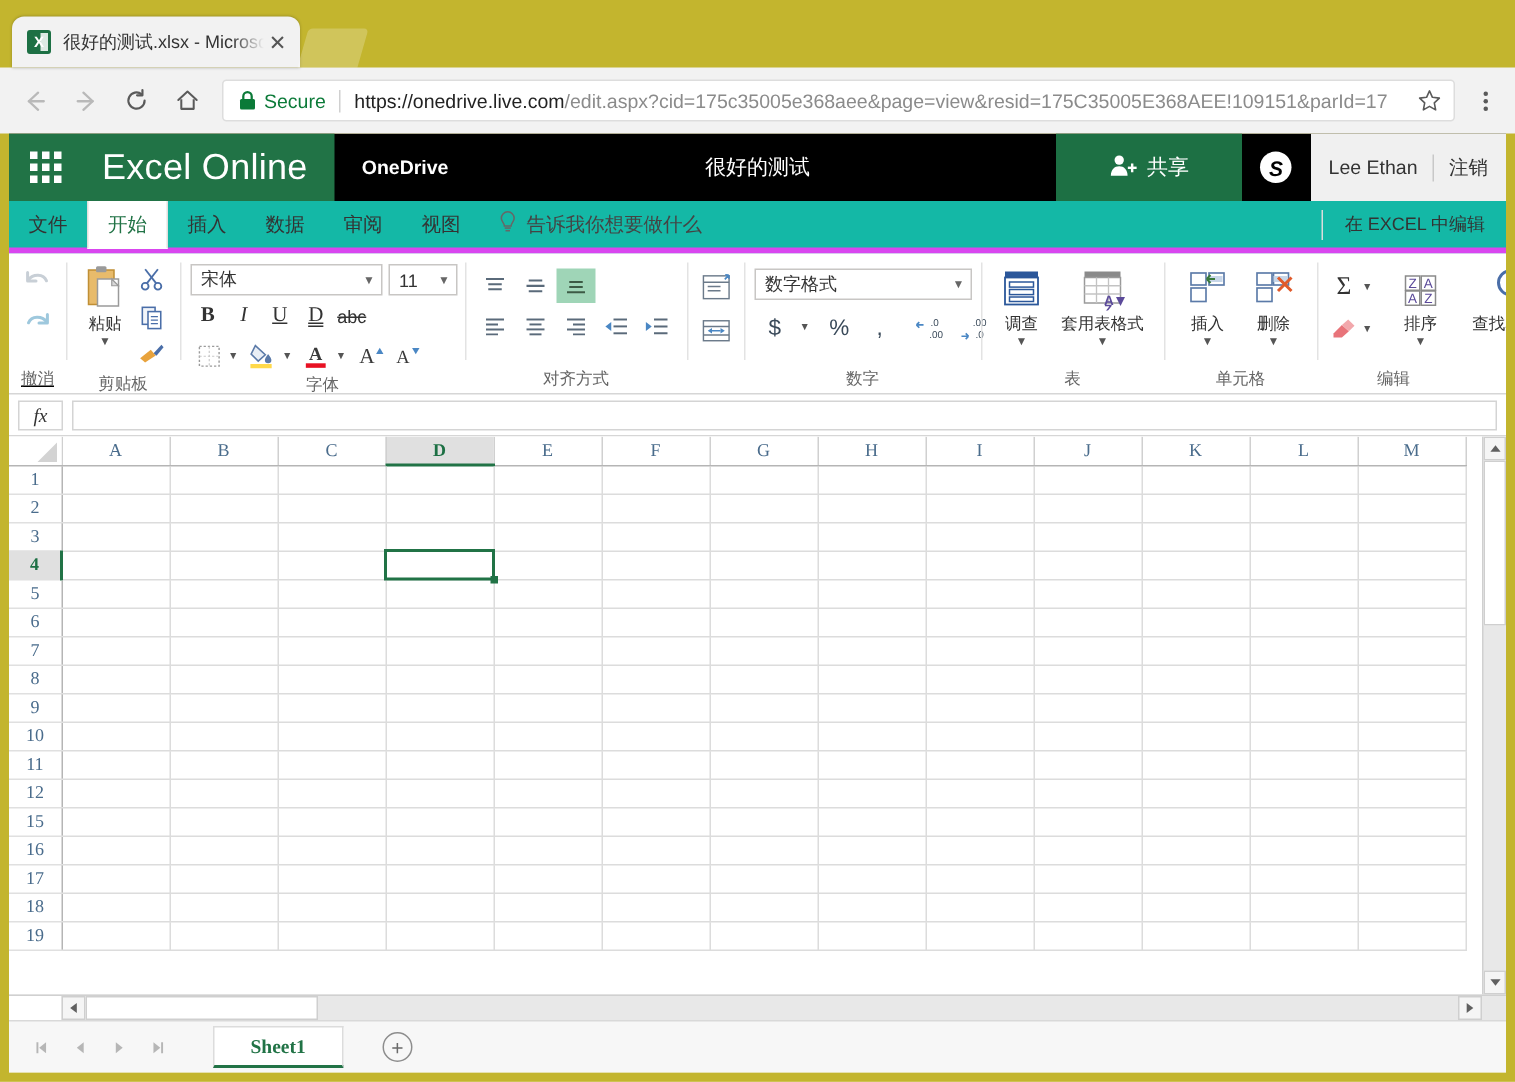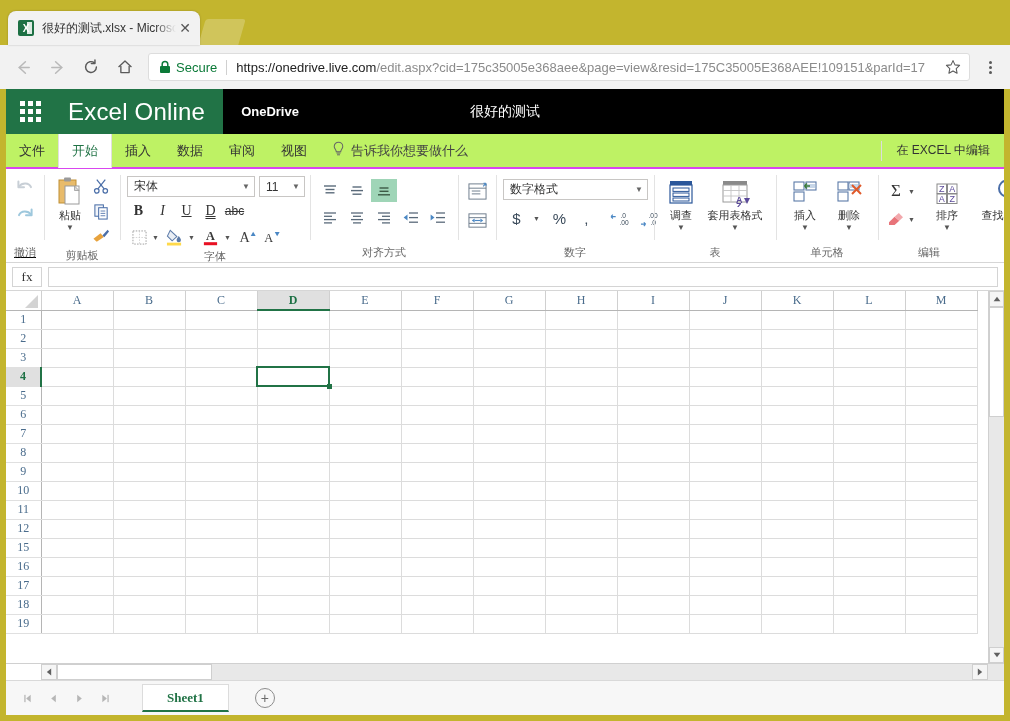--- a/index.html
+++ b/index.html
@@ -512,6 +512,27 @@
 
       <div class="doc-title-center">很好的测试</div>
 
+      <div class="suite-right">
+        <div class="share-btn">
+          <span>
+            <svg width="19" height="17" viewBox="0 0 20 18">
+                <circle cx="7.5" cy="5" r="3.3" fill="#fff"></circle>
+                <path d="M1.6 16 C1.6 11.6 4.2 9.3 7.5 9.3 C10.8 9.3 13.4 11.6 13.4 16 Z" fill="#fff"></path>
+                <rect x="13.6" y="9.6" width="6.2" height="1.7" fill="#fff"></rect>
+                <rect x="15.8" y="7.4" width="1.7" height="6.2" fill="#fff"></rect>
+              </svg>
+          </span>
+          <span>共享</span>
+        </div>
+        <div class="skype-btn">
+          <div class="skype-circle">S</div>
+        </div>
+        <div class="user-area">
+          <span>Lee Ethan</span>
+          <span class="sep"></span>
+          <span>注销</span>
+        </div>
+      </div>
     </div>
 
     <div class="ribbon-tabs">

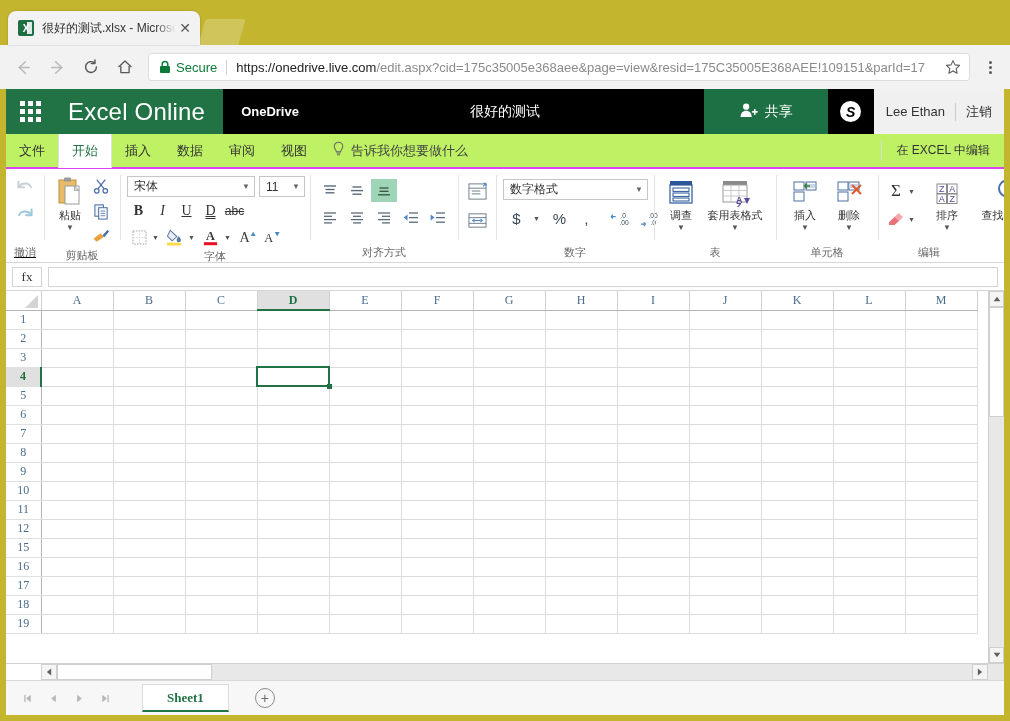--- a/index.html
+++ b/index.html
@@ -203,9 +203,9 @@
   
   .ribbon-tabs {
     height: 35px; flex: 0 0 35px;
-    background: #bef264;
+    background: #14b8a6;
     display: flex; align-items: stretch;
-    border-bottom: 2px solid #d946ef;
+    border-bottom: 4px solid #d946ef;
     position: relative;
     justify-content: center;
   }

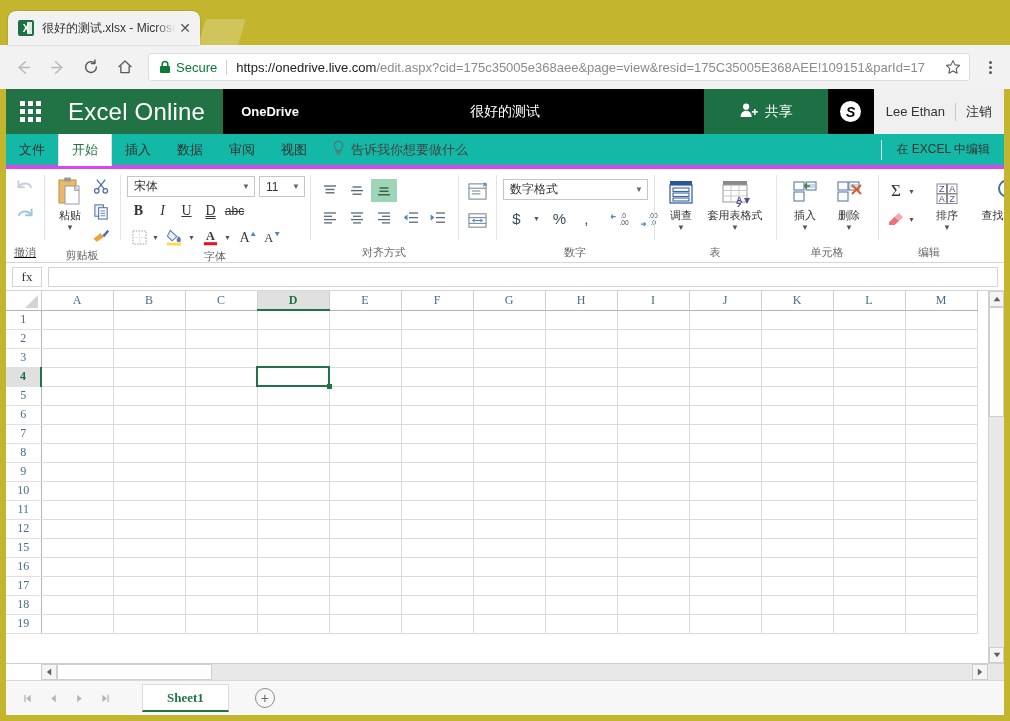--- a/index.html
+++ b/index.html
@@ -302,7 +302,7 @@
   .fx-box {
     width: 30px; height: 20px; border: 1px solid #d4d4d4;
     display: flex; align-items: center; justify-content: center;
-    font-family: "Liberation Serif", serif; 
+    font-family: "Liberation Serif", serif; font-style: italic;
     font-size: 13px; color: #333; cursor: pointer;
   }
   .fx-input {

